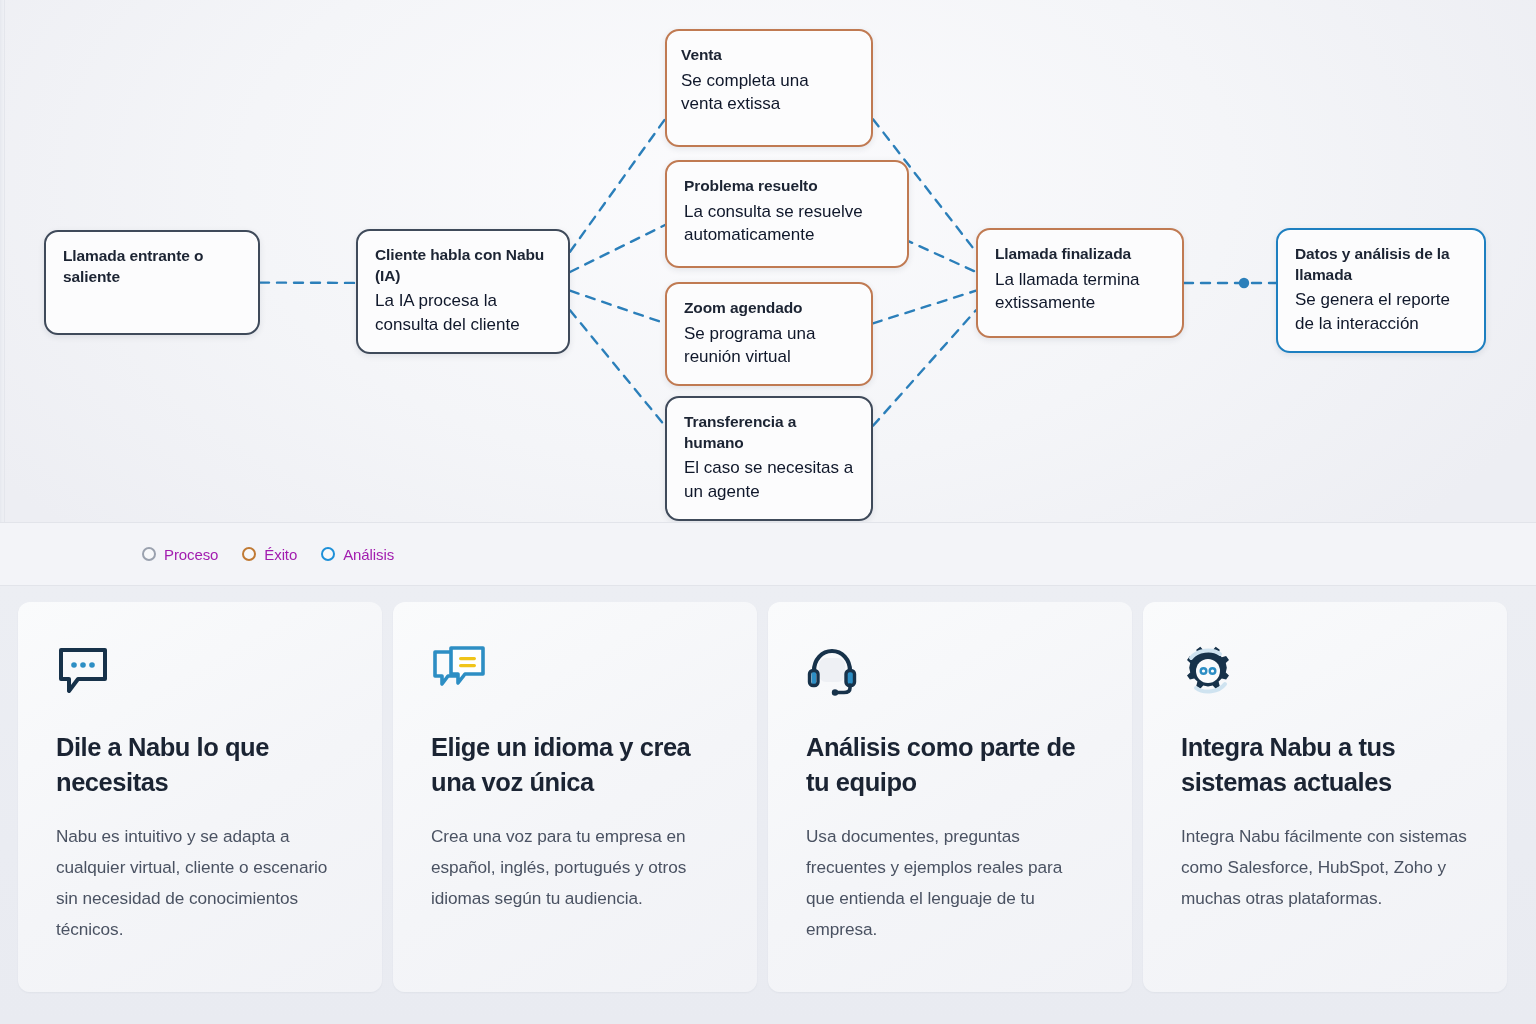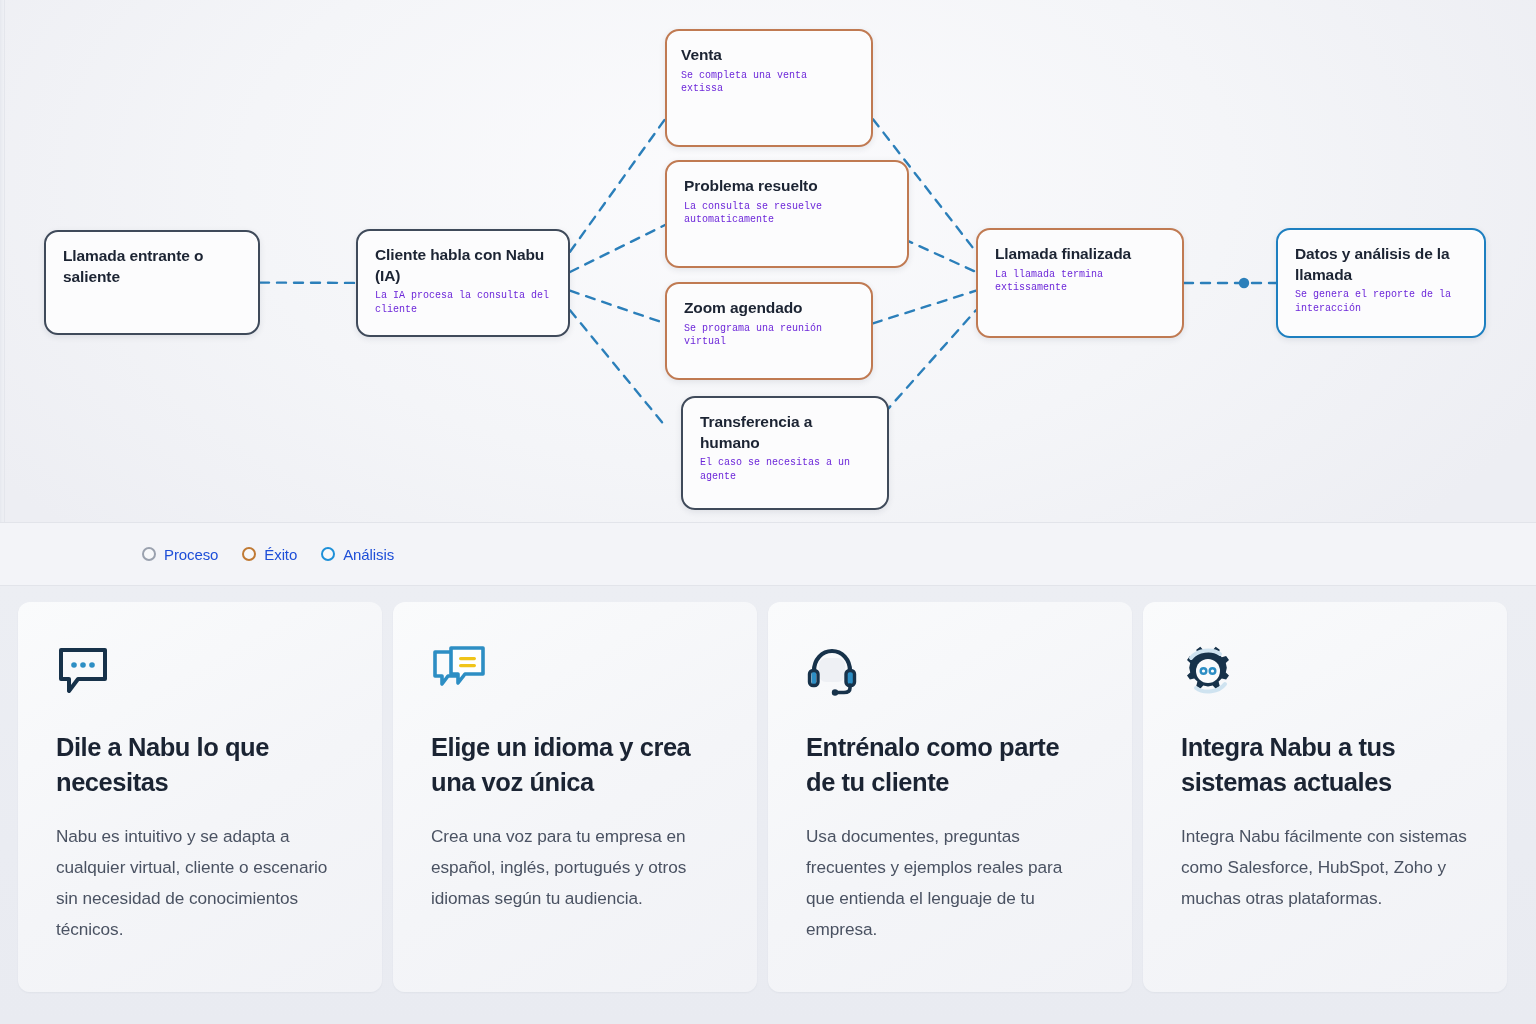--- a/index.html
+++ b/index.html
@@ -67,11 +67,10 @@
     margin-bottom: 3px;
   }
   .node-desc {
-    font-size: 10px;
+    font-size: 17px;
     font-weight: 400;
-    color: #6d28d9;
+    color: #0f172a;
     line-height: 1.37;
-    font-family: Liberation Mono, monospace;
   }
 
   

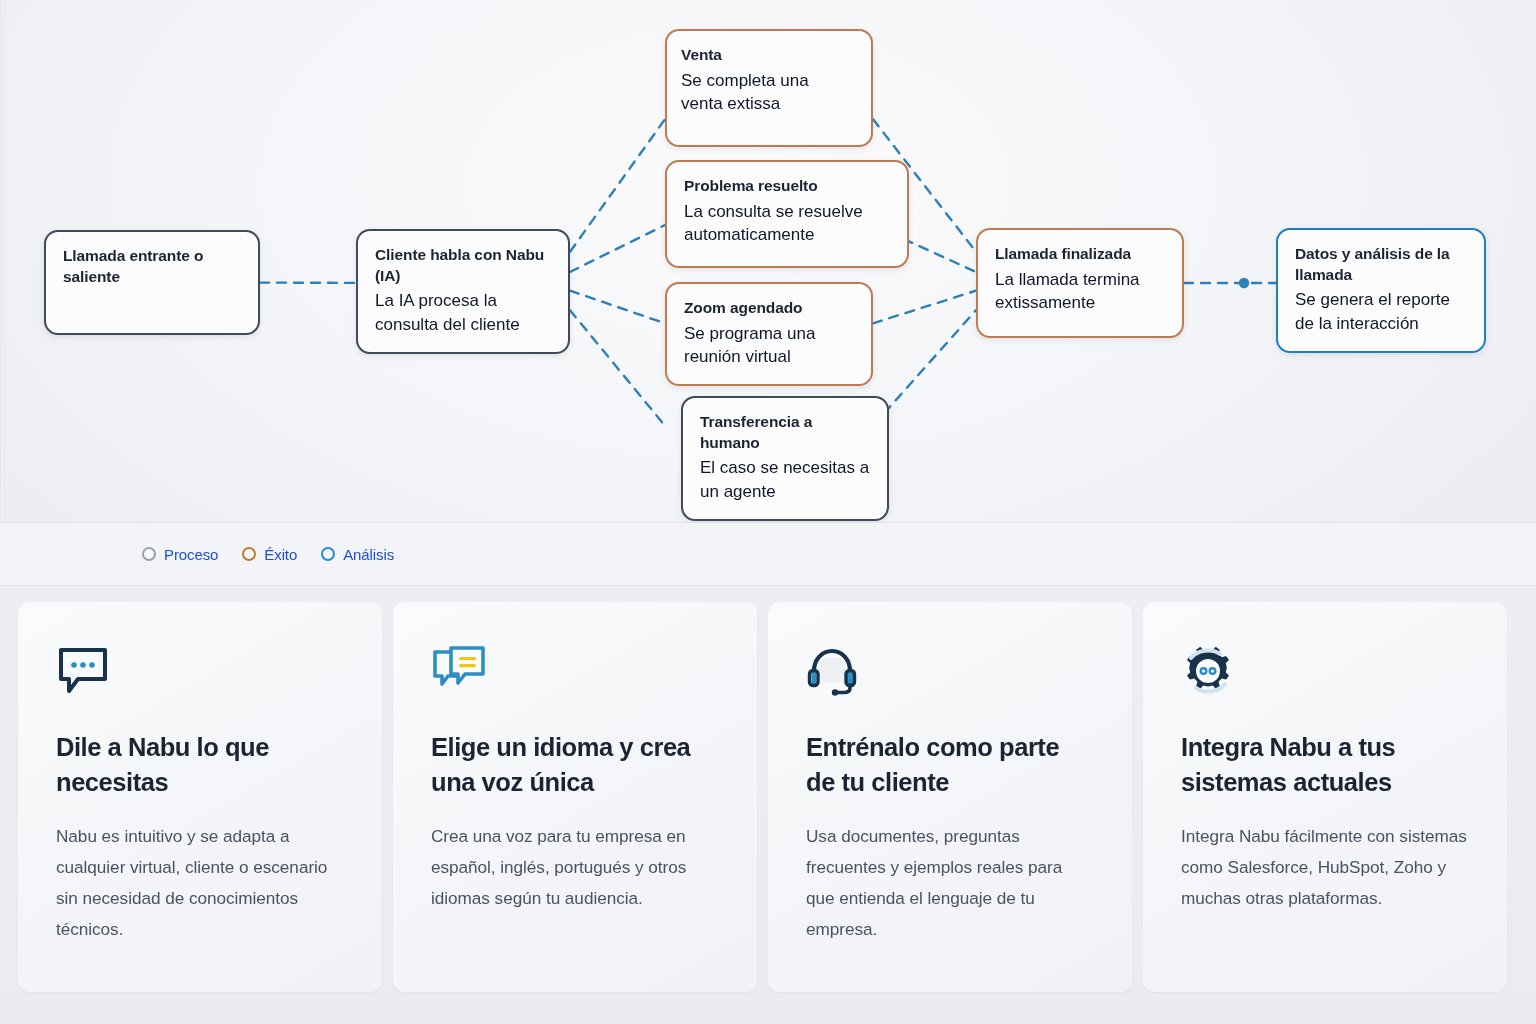--- a/index.html
+++ b/index.html
@@ -193,7 +193,7 @@
         <div class="node-title">Zoom agendado</div>
         <div class="node-desc">Se programa una reunión virtual</div>
       </div>
-      <div class="node kind-proceso" style="left: 665px; top: 396px; width: 208px; min-height: 114px; margin-left: 16px;">
+      <div class="node kind-proceso" style="left: 665px; top: 396px; width: 208px; min-height: 114px;">
         <div class="node-title">Transferencia a humano</div>
         <div class="node-desc">El caso se necesitas a un agente</div>
       </div>

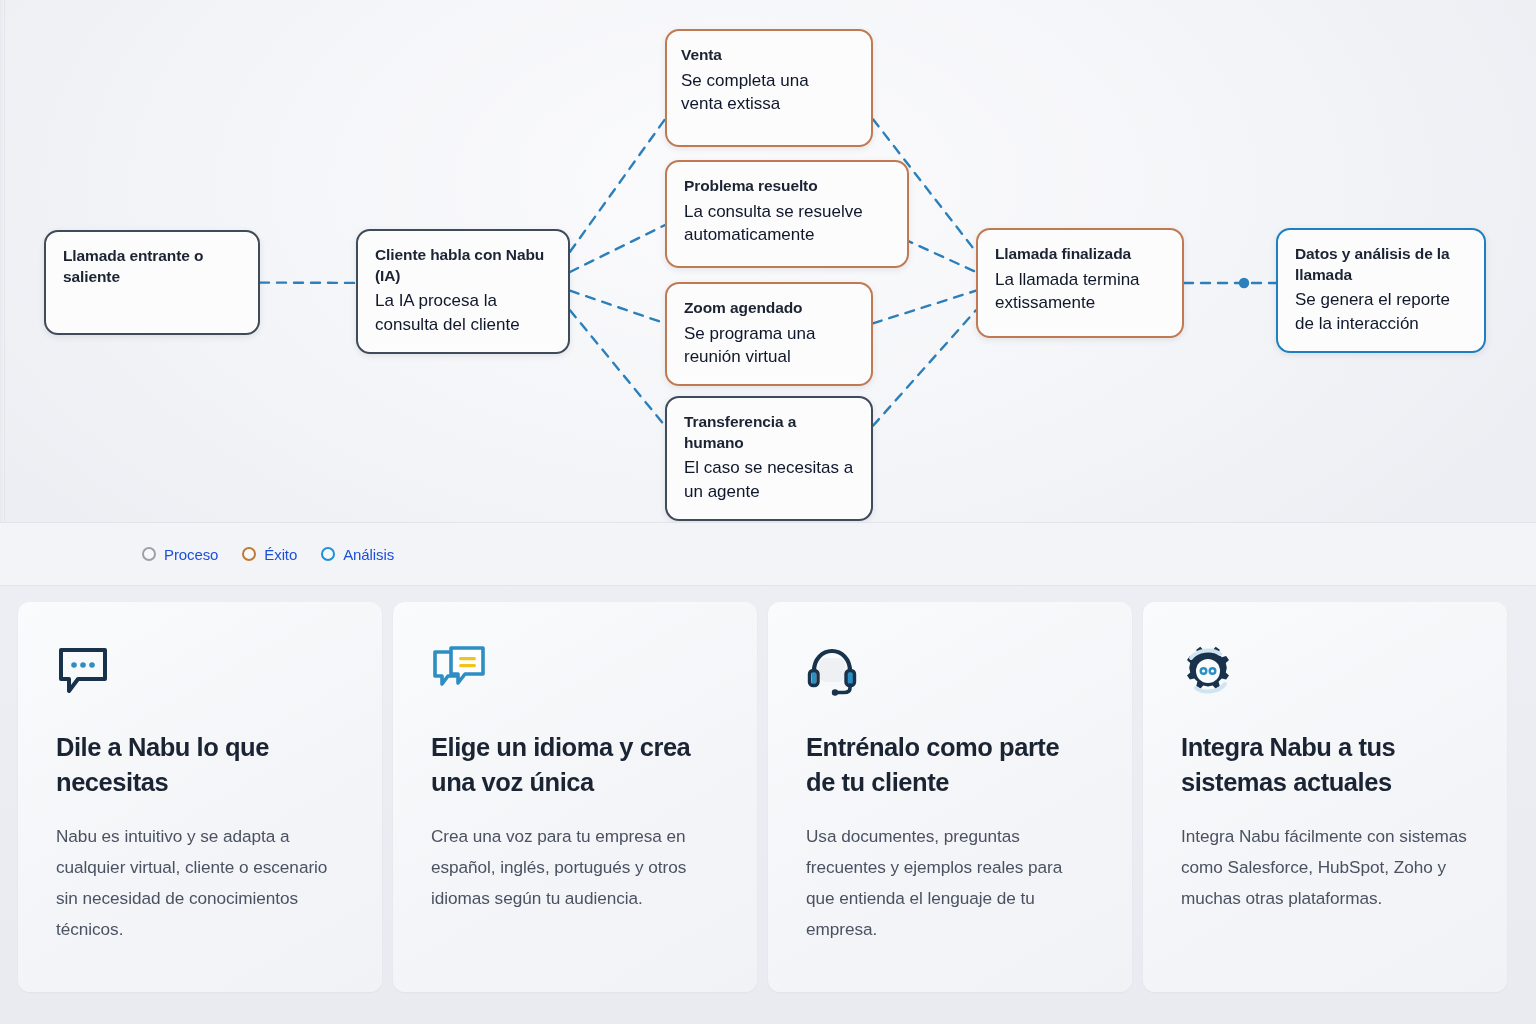--- a/index.html
+++ b/index.html
@@ -105,7 +105,7 @@
   .legend-dot.analisis { border-color: #1e90d8; }
   .legend-label {
     font-size: 15px;
-    color: #1d4ed8;
+    color: #a21caf;
     letter-spacing: -0.1px;
   }
 

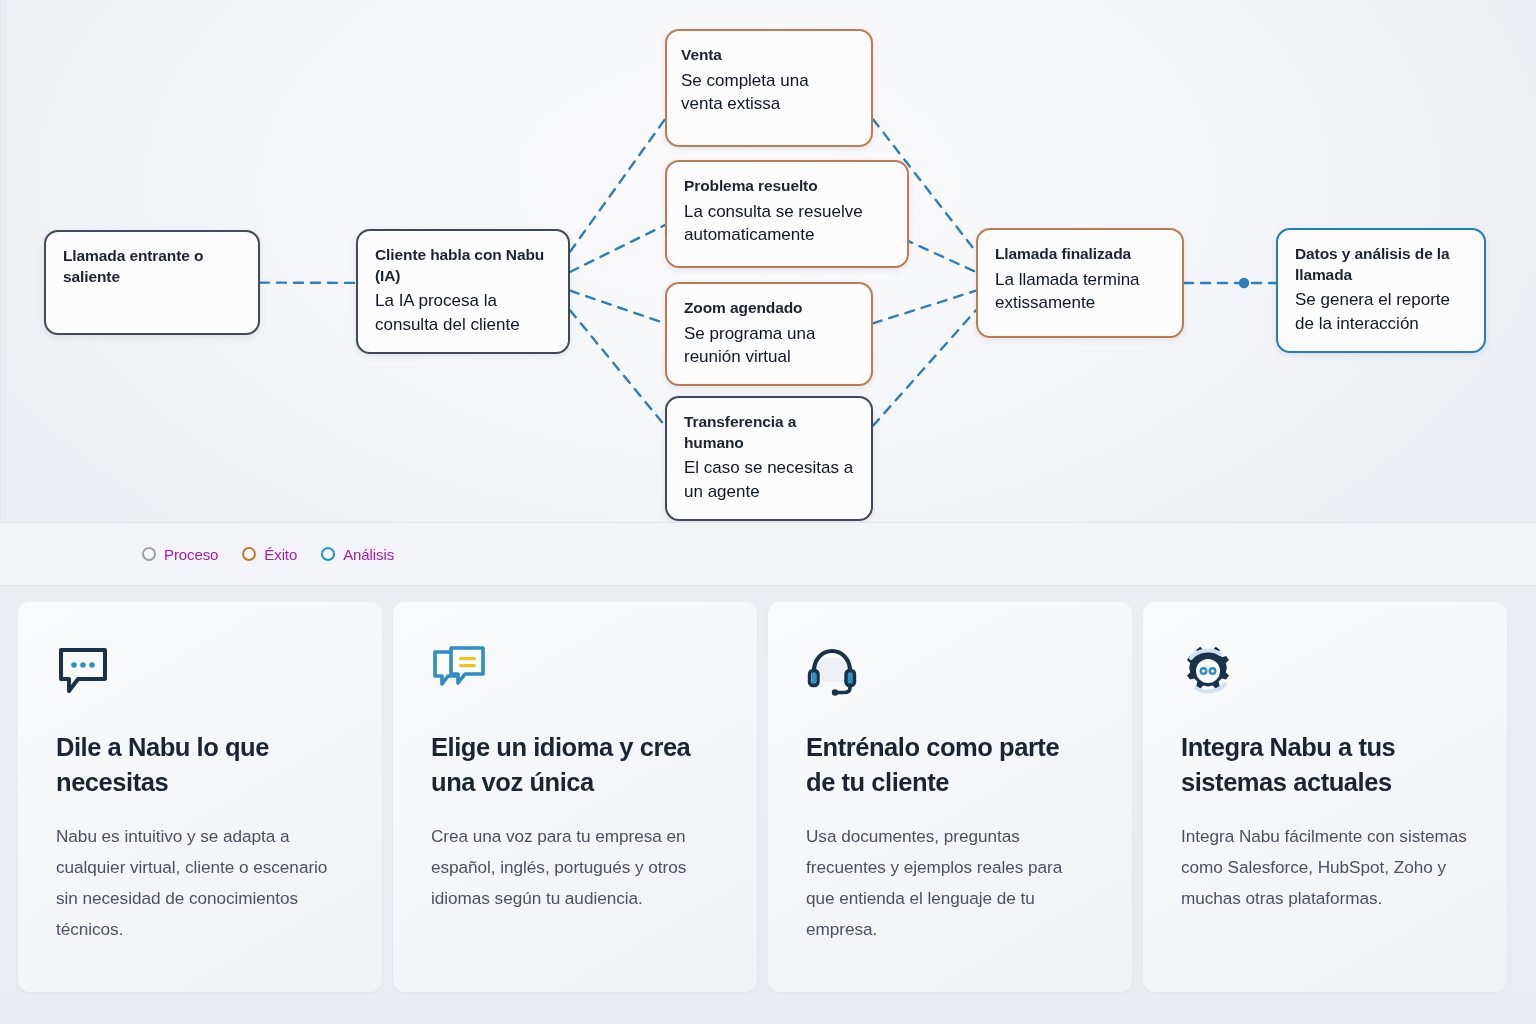--- a/index.html
+++ b/index.html
@@ -263,7 +263,7 @@
     <circle cx="29" cy="46.5" r="3.2" fill="#17324a"></circle>
   </svg>
         </div>
-        <div class="card-title">Entrénalo como parte de tu cliente</div>
+        <div class="card-title">Análisis como parte de tu equipo</div>
         <div class="card-body">Usa documentes, preguntas frecuentes y ejemplos reales para que entienda el lenguaje de tu empresa.</div>
       </div>
       <div class="card">

